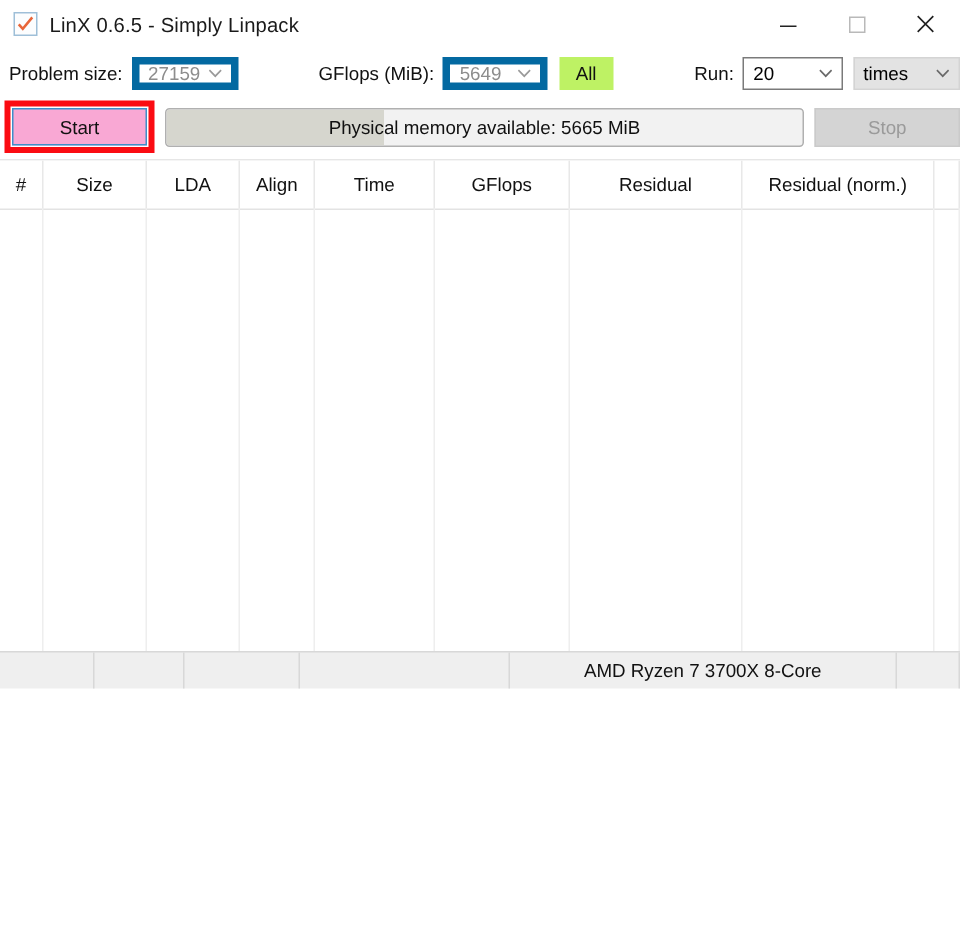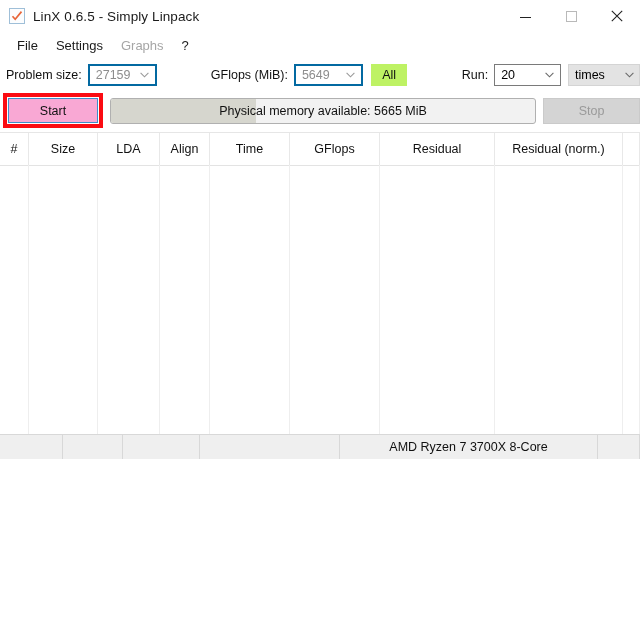--- a/index.html
+++ b/index.html
@@ -331,12 +331,6 @@
     </div>
   </div>
 
-  <div class="menubar">
-    <div class="menu-item">File</div>
-    <div class="menu-item">Settings</div>
-    <div class="menu-item disabled">Graphs</div>
-    <div class="menu-item">?</div>
-  </div>
 
   <div class="toolbar">
     <span class="tlabel">Problem size:</span>

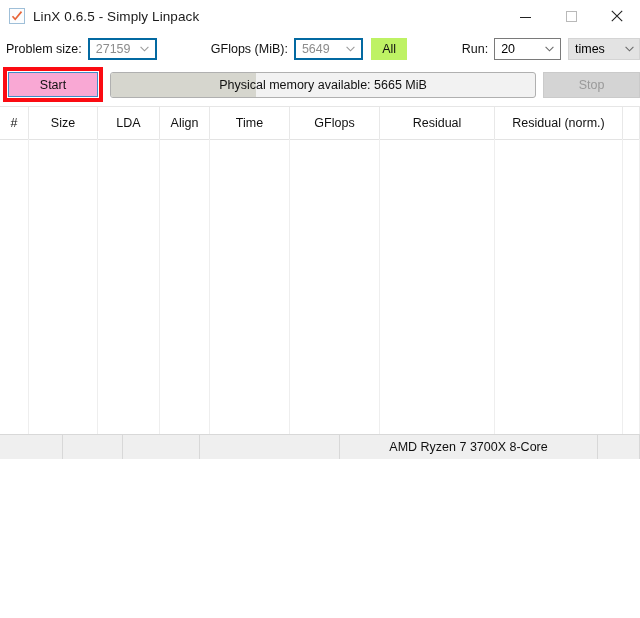--- a/index.html
+++ b/index.html
@@ -118,7 +118,7 @@
   .combo {
     height: 22px;
     box-sizing: border-box;
-    border: 2px solid #0369a1;
+    border: 5px solid #0369a1;
     background: #ffffff;
     display: flex;
     align-items: center;

